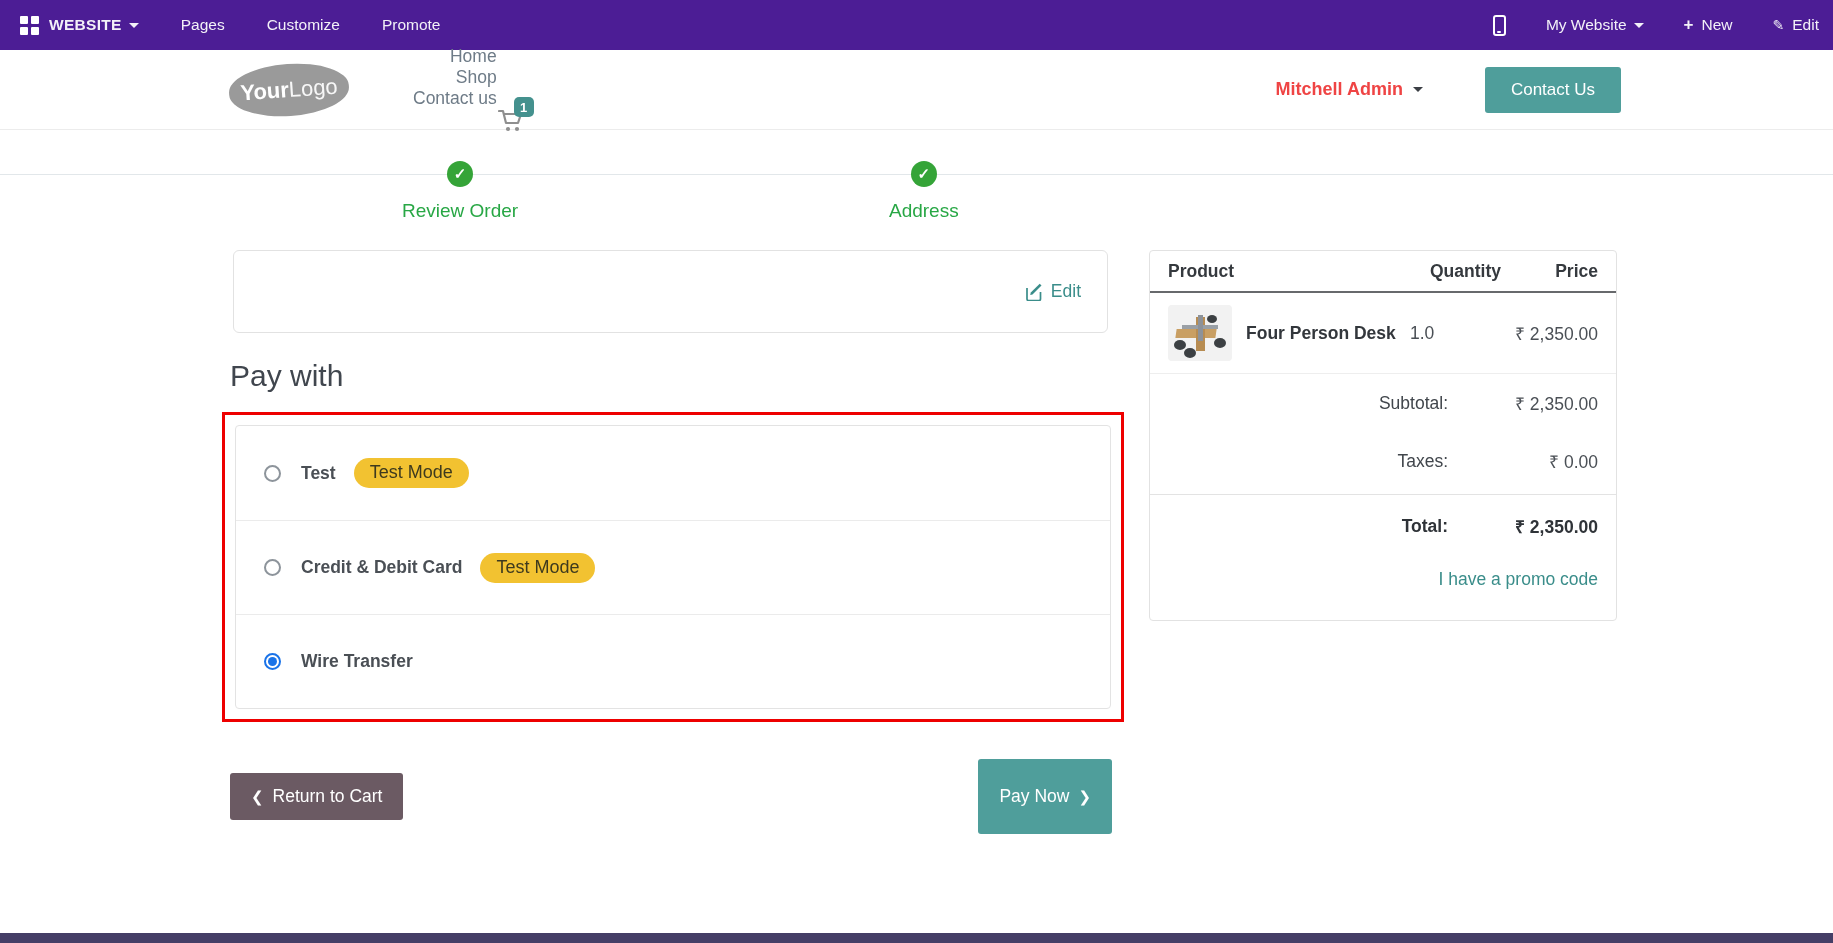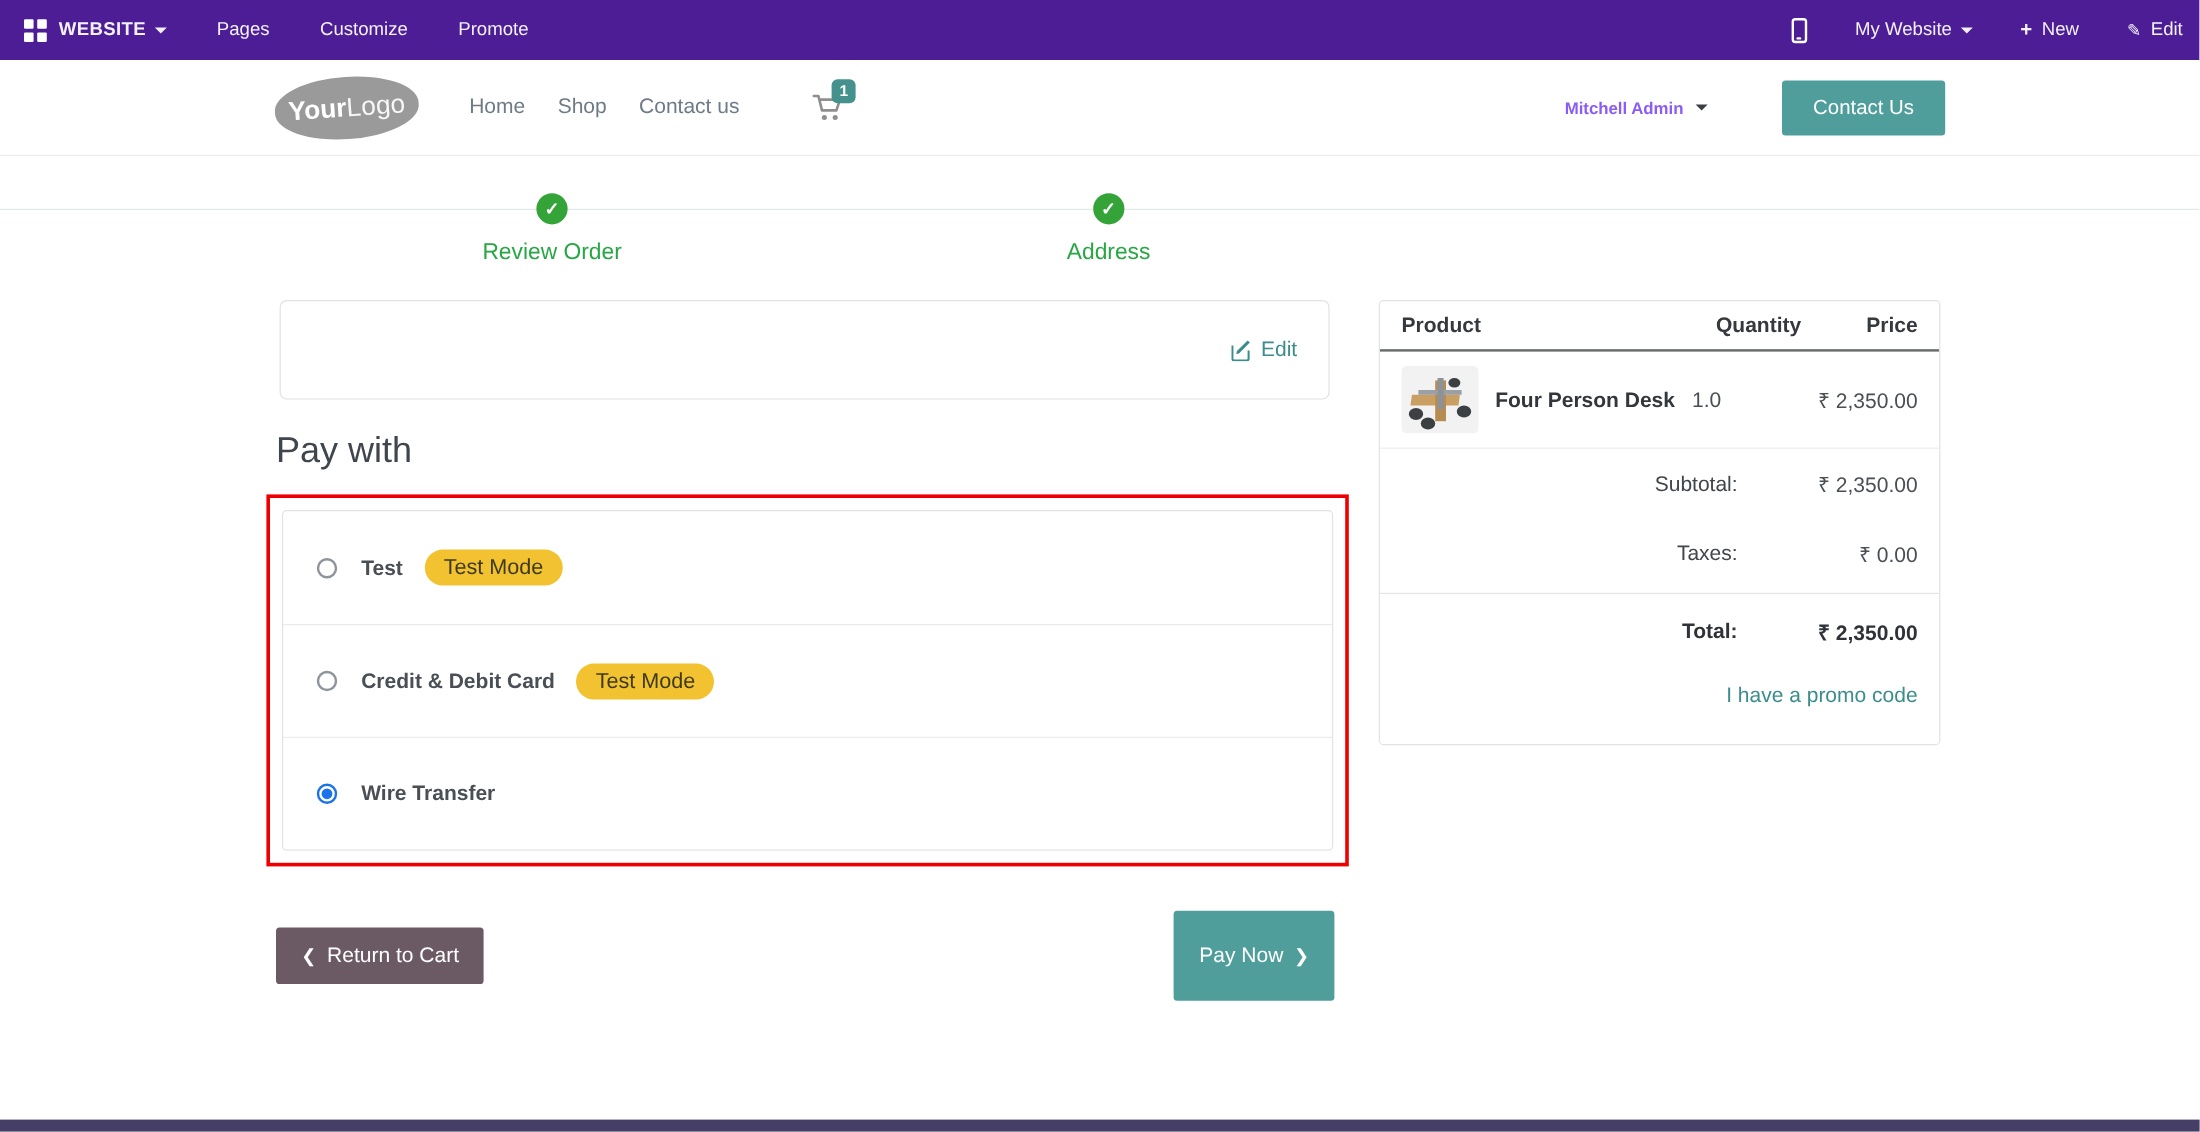--- a/index.html
+++ b/index.html
@@ -33,7 +33,7 @@
           font-size:22px; transform:rotate(-4deg); flex:none; }
   .logo b { font-weight:700; }
   .logo span { font-weight:300; opacity:.93; }
-  .mainnav { display:flex; align-items:flex-start; margin-left:42px; font-size:17.5px; color:#6e7b87; }
+  .mainnav { display:flex; align-items:flex-end; margin-left:64px; font-size:17.5px; color:#6e7b87;flex-direction:column; }
   .mainnav .nav-link { margin-right:27px; cursor:pointer; }
   .cart-wrap { position:relative; margin-left:34px; cursor:pointer; }
   .cart-svg { display:block; }

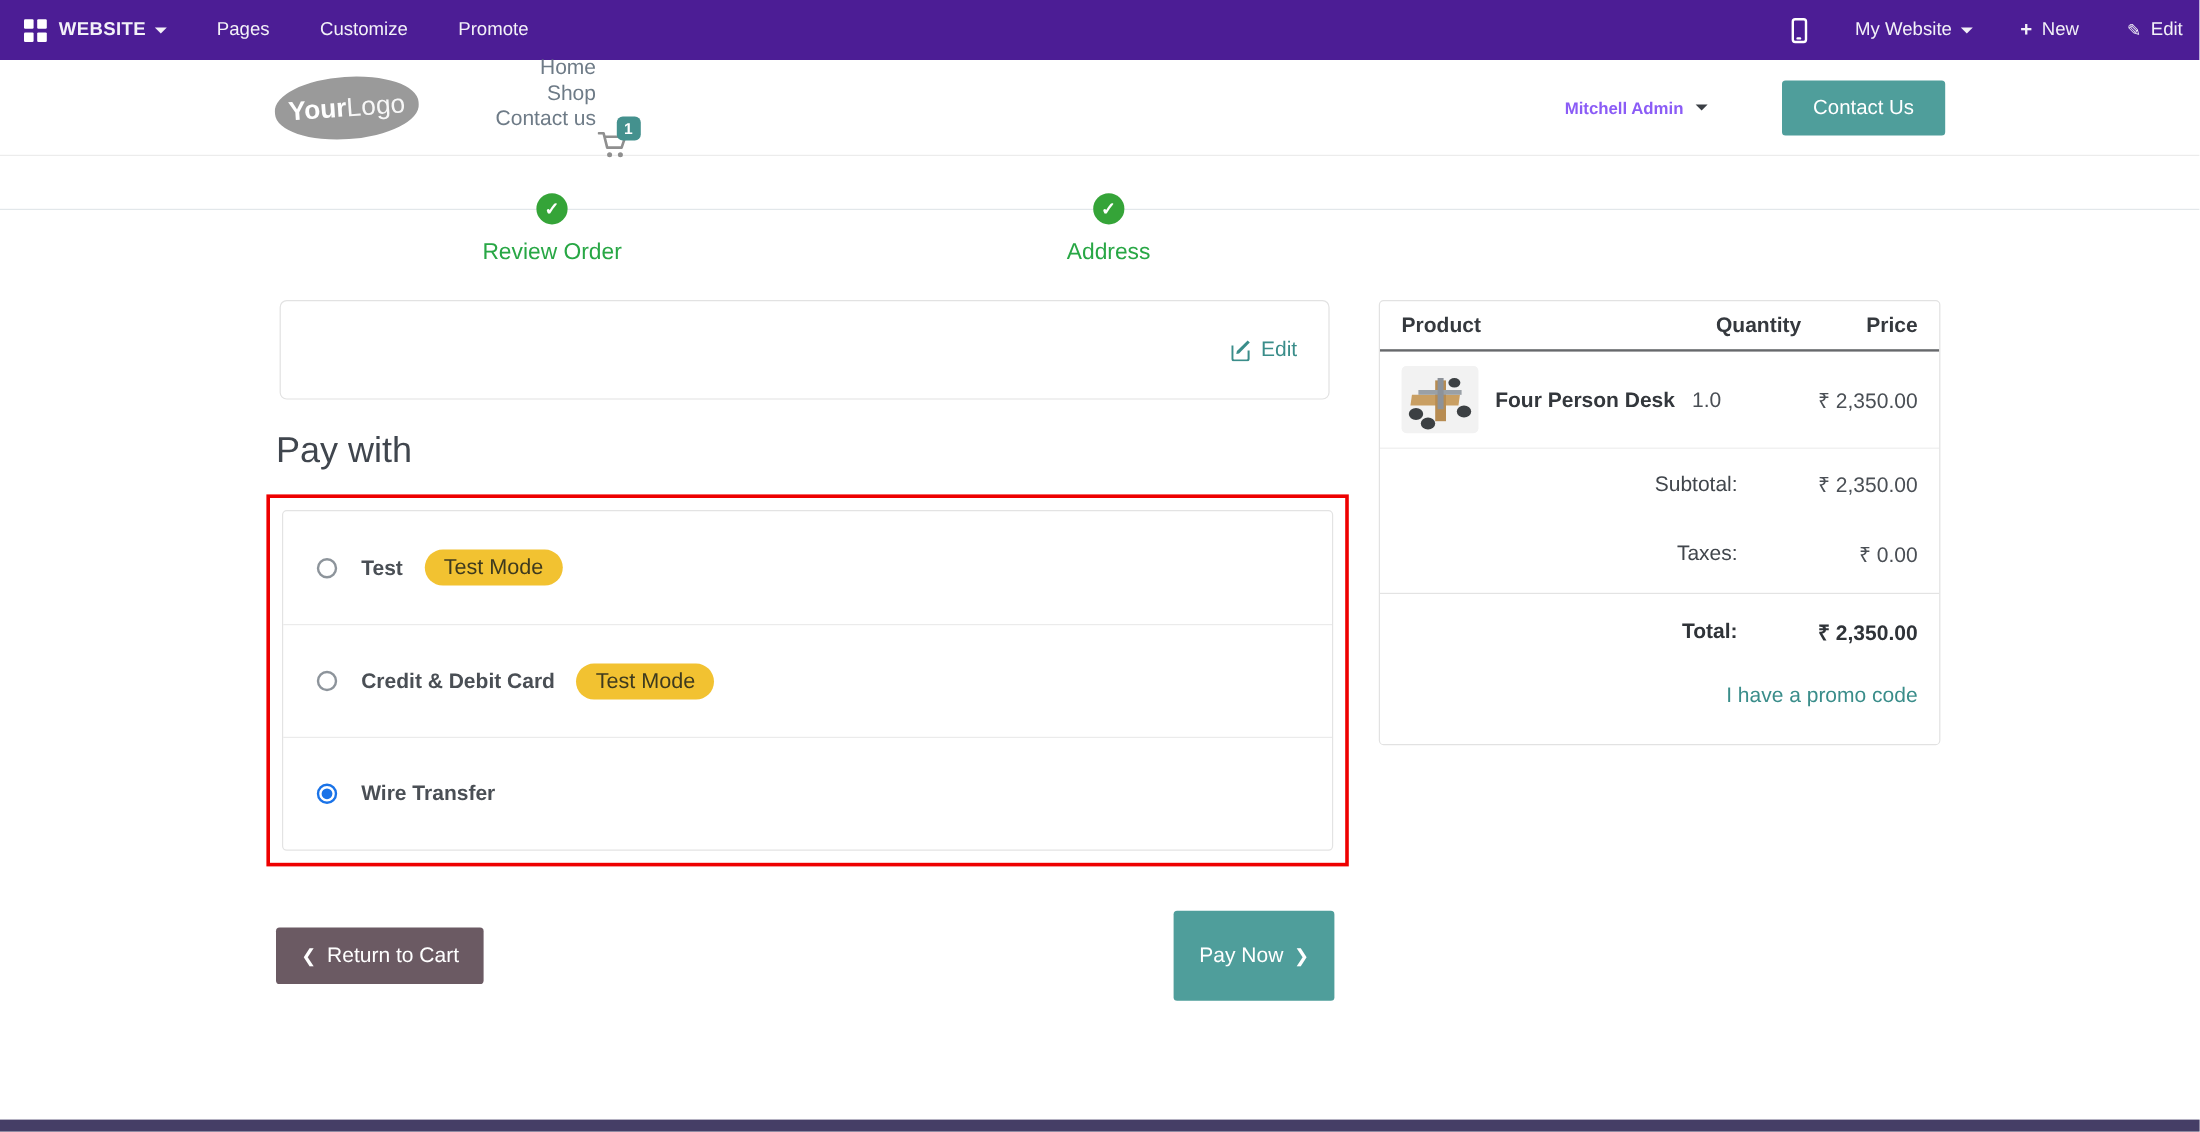--- a/index.html
+++ b/index.html
@@ -41,7 +41,7 @@
                 font-size:13px; font-weight:700; min-width:20px; height:20px; border-radius:5px;
                 display:flex; align-items:center; justify-content:center; padding:0 5px; }
   .header-right { margin-left:auto; display:flex; align-items:center; }
-  .user-menu { font-size:14px; font-weight:700; color:#8b5cf6; display:flex; align-items:center; cursor:pointer; }
+  .user-menu { font-size:18px; font-weight:700; color:#ef4444; display:flex; align-items:center; cursor:pointer; }
   .user-menu .caret { border-top-color:#3b3f45; margin-left:10px; }
   .btn { border:none; border-radius:3px; font-family:inherit; cursor:pointer; display:inline-flex;
          align-items:center; justify-content:center; }

